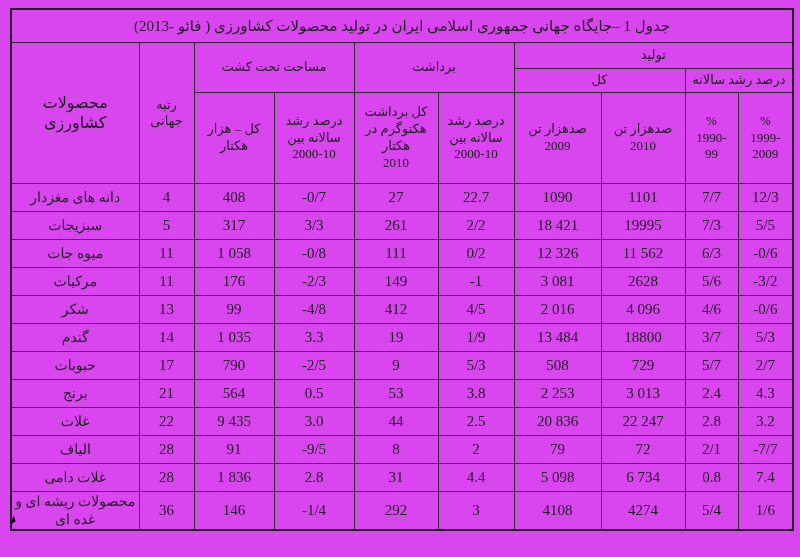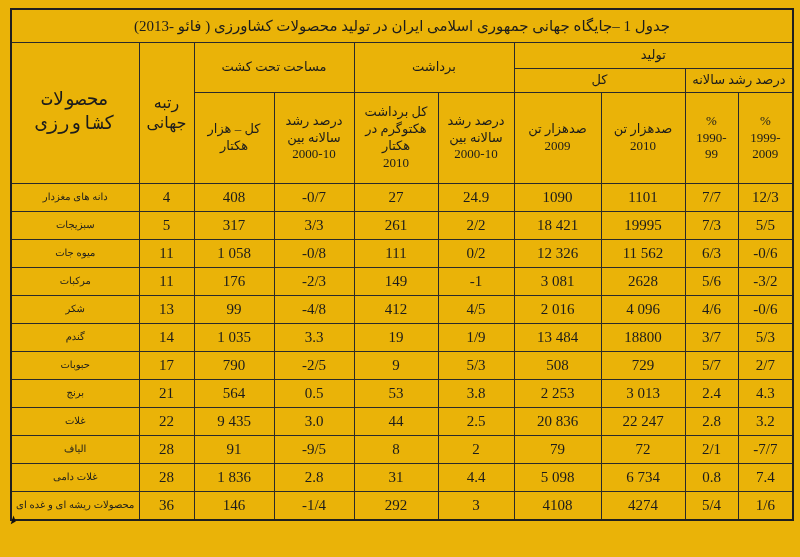--- a/index.html
+++ b/index.html
@@ -6,7 +6,7 @@
   .screen{
     position:relative;
     width:800px;height:557px;
-    background:#eab308;
+    background:#d946ef;
     overflow:hidden;
     font-family:"Liberation Serif","DejaVu Sans",serif;
     color:#1c1c1c;

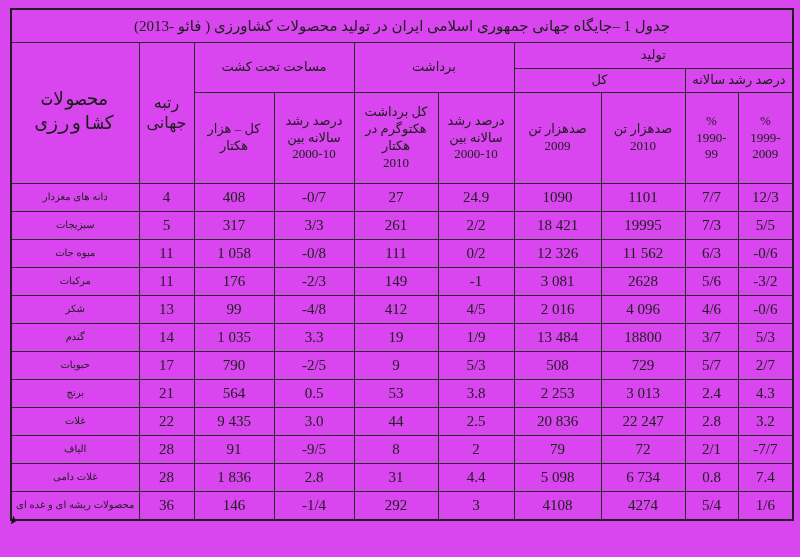--- a/index.html
+++ b/index.html
@@ -38,7 +38,7 @@
   .leaf-cell div{line-height:1.3;}
   .rowA{height:26px;}
   .rowB{height:24px;}
-  .products-head{font-size:19px;direction:rtl;font-family:Liberation Mono, monospace;}
+  .products-head{font-size:16px;direction:rtl;}
   .rank-head{font-size:16px;direction:rtl;}
   tbody td{height:25px;font-size:15px;}
   td.name-cell{

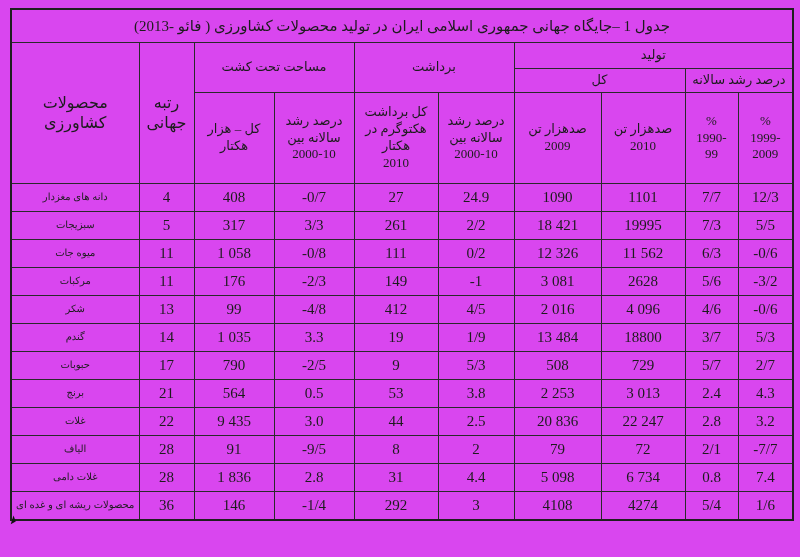--- a/index.html
+++ b/index.html
@@ -39,7 +39,7 @@
   .rowA{height:26px;}
   .rowB{height:24px;}
   .products-head{font-size:16px;direction:rtl;}
-  .rank-head{font-size:16px;direction:rtl;}
+  .rank-head{font-size:13px;direction:rtl;}
   tbody td{height:25px;font-size:15px;}
   td.name-cell{
     font-size:10px;direction:rtl;

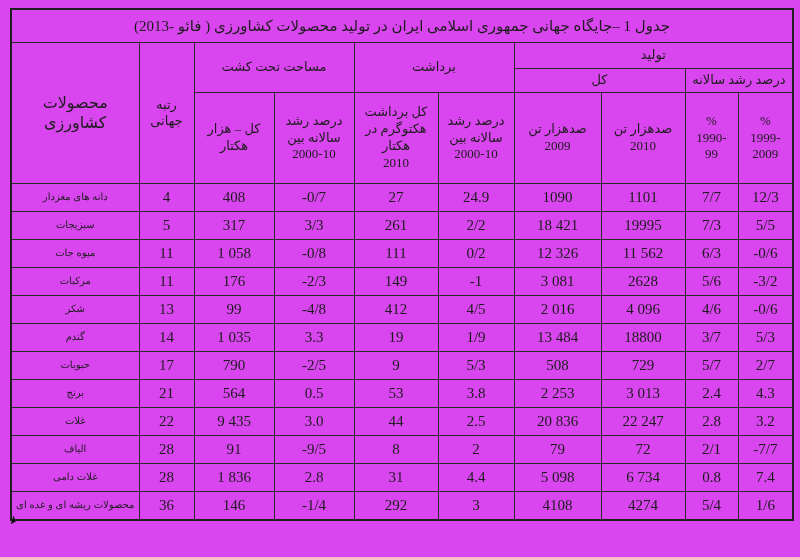--- a/index.html
+++ b/index.html
@@ -42,8 +42,8 @@
   .rank-head{font-size:13px;direction:rtl;}
   tbody td{height:25px;font-size:15px;}
   td.name-cell{
-    font-size:10px;direction:rtl;
-    font-family:Liberation Sans, sans-serif;
+    font-size:14px;direction:rtl;
+    font-family:Liberation Serif, serif;
     padding:1px 4px;
   }
   td.num{direction:ltr;font-family:"Liberation Serif","DejaVu Sans",serif;}

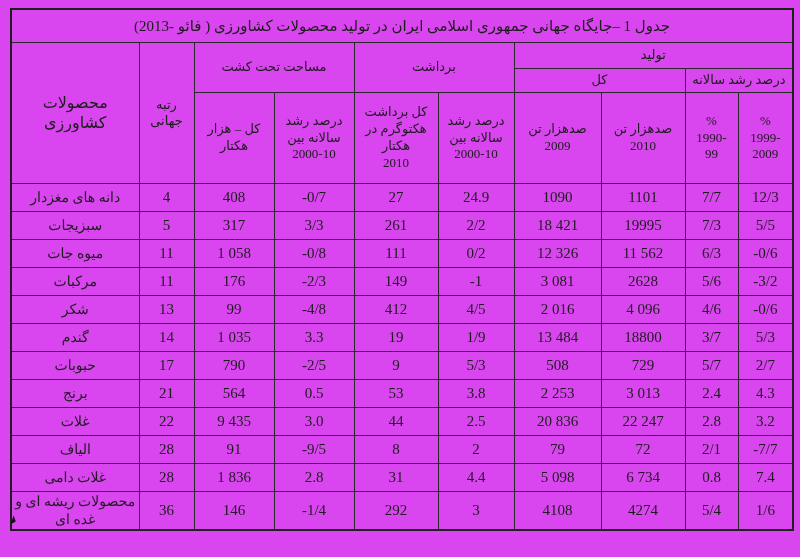--- a/index.html
+++ b/index.html
@@ -139,7 +139,7 @@
           <td class="num">408</td>
           <td class="num">-0/7</td>
           <td class="num">27</td>
-          <td class="num">24.9</td>
+          <td class="num">22.7</td>
           <td class="num">1090</td>
           <td class="num">1101</td>
           <td class="num">7/7</td>

